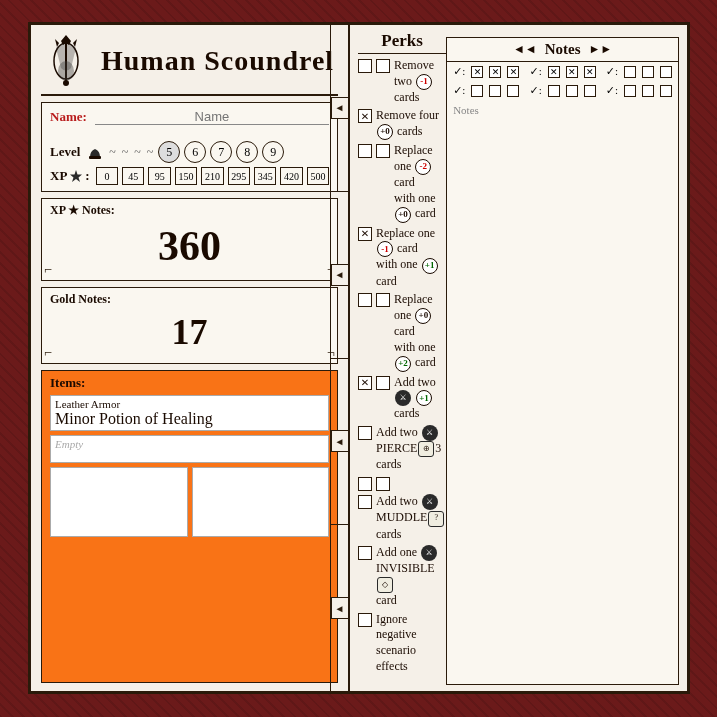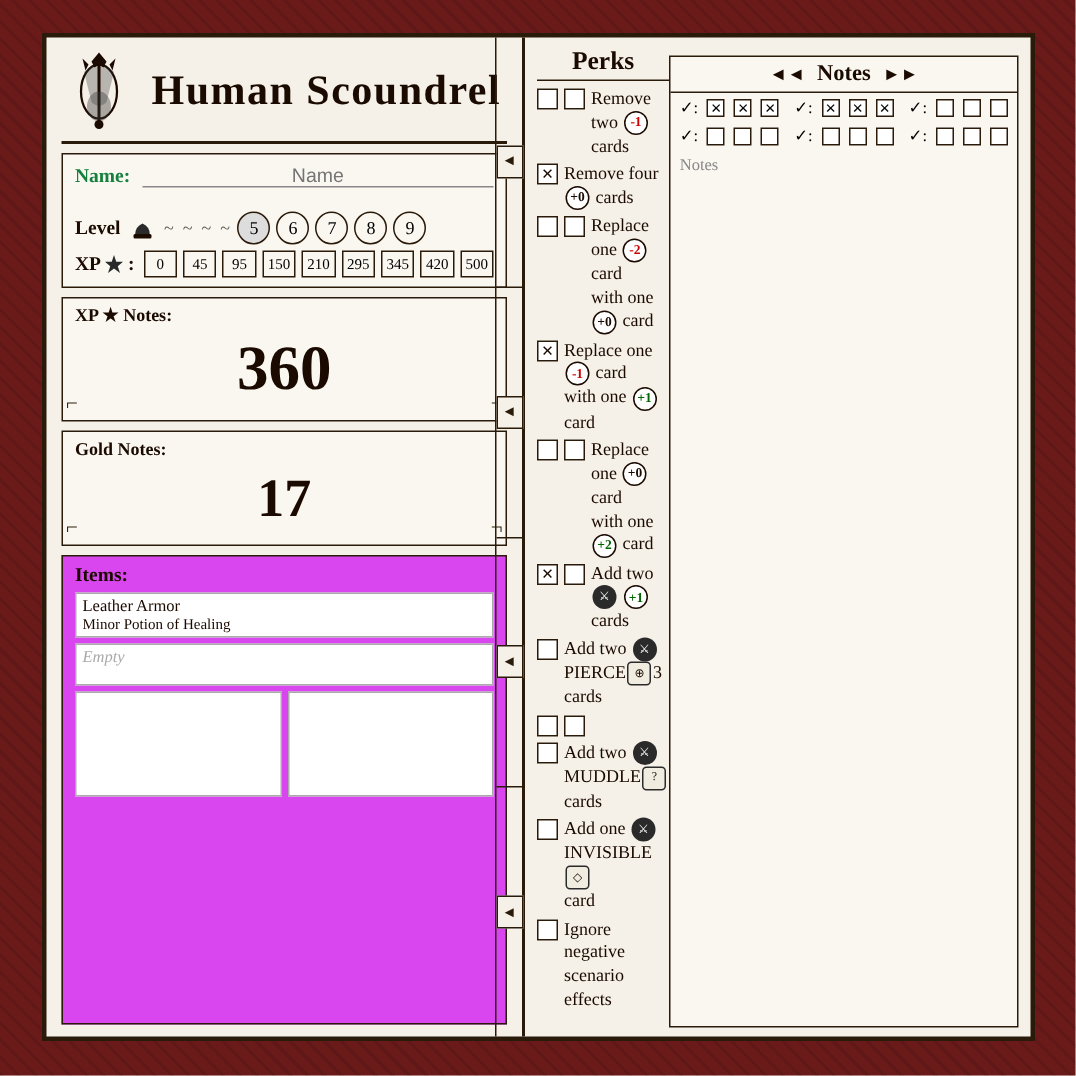--- a/index.html
+++ b/index.html
@@ -73,7 +73,7 @@
     .name-label {
       font-size: 13px;
       font-weight: bold;
-      color: #15803d;
+      color: #b91c1c;
     }
     .name-input {
       flex: 1;

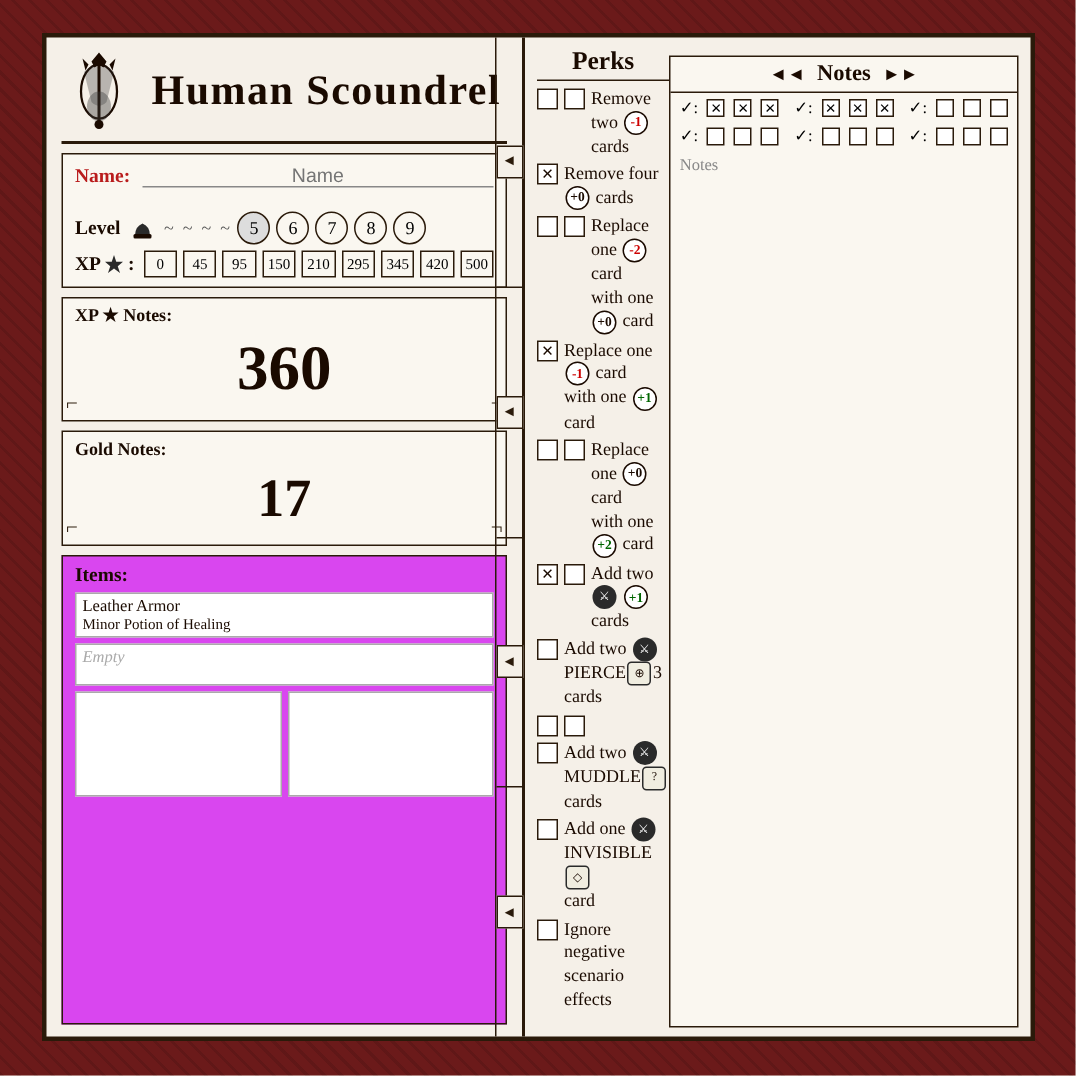--- a/index.html
+++ b/index.html
@@ -179,7 +179,7 @@
     .items-section {
       border: 1.5px solid #2a1a0a;
       padding: 4px 8px;
-      background: #d946ef;
+      background: #f97316;
       flex: 1;
     }
     .items-grid {

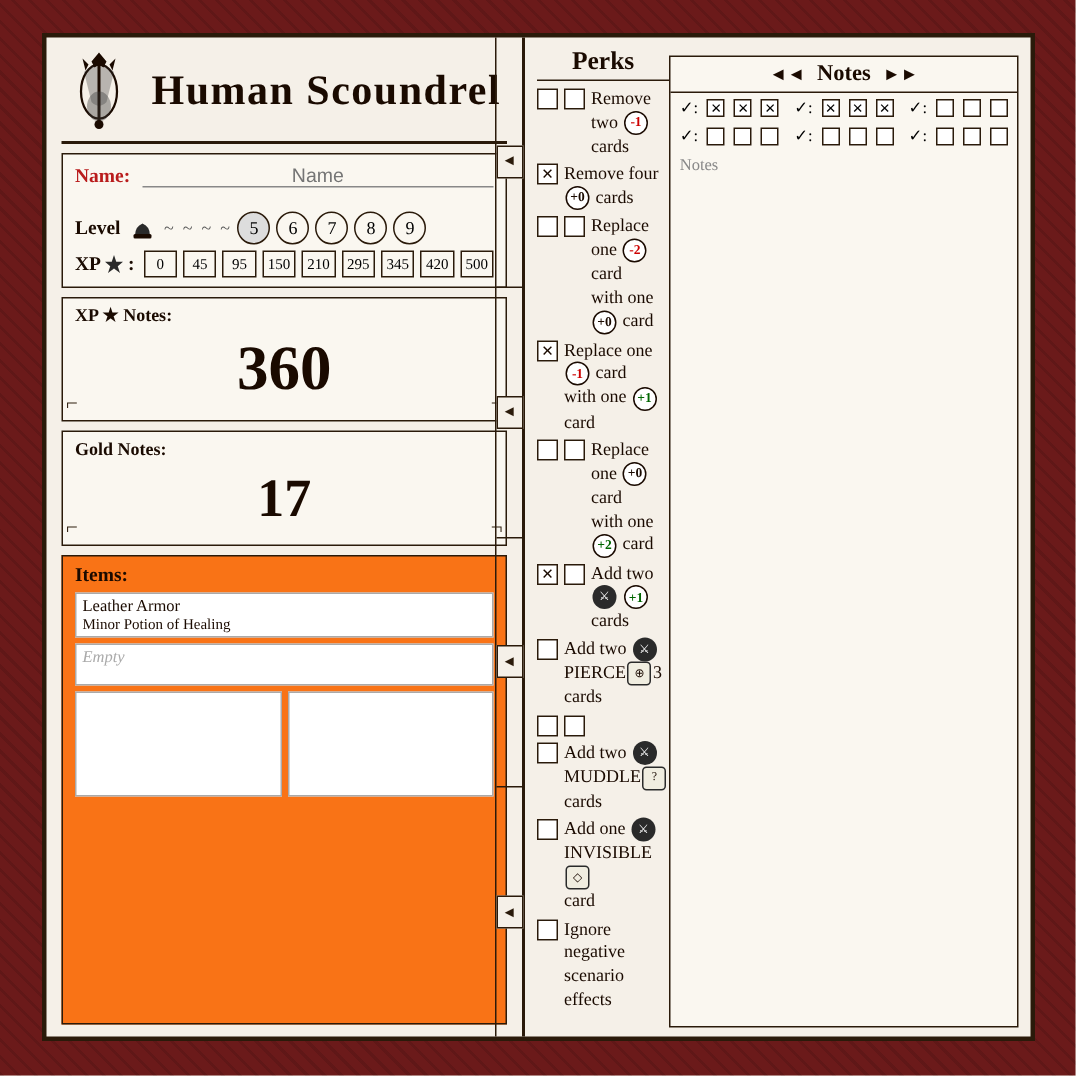--- a/index.html
+++ b/index.html
@@ -492,7 +492,7 @@
       <div class="items-grid">
         <div class="item-cell">
           <span>Leather Armor</span><br>
-          <span style="font-size:10px;font-family:Liberation Serif, serif;">Minor Potion of Healing</span>
+          <span style="font-size:16px;font-family:Liberation Serif, serif;">Minor Potion of Healing</span>
         </div>
         <div class="item-cell empty">
           <span>Empty</span>

